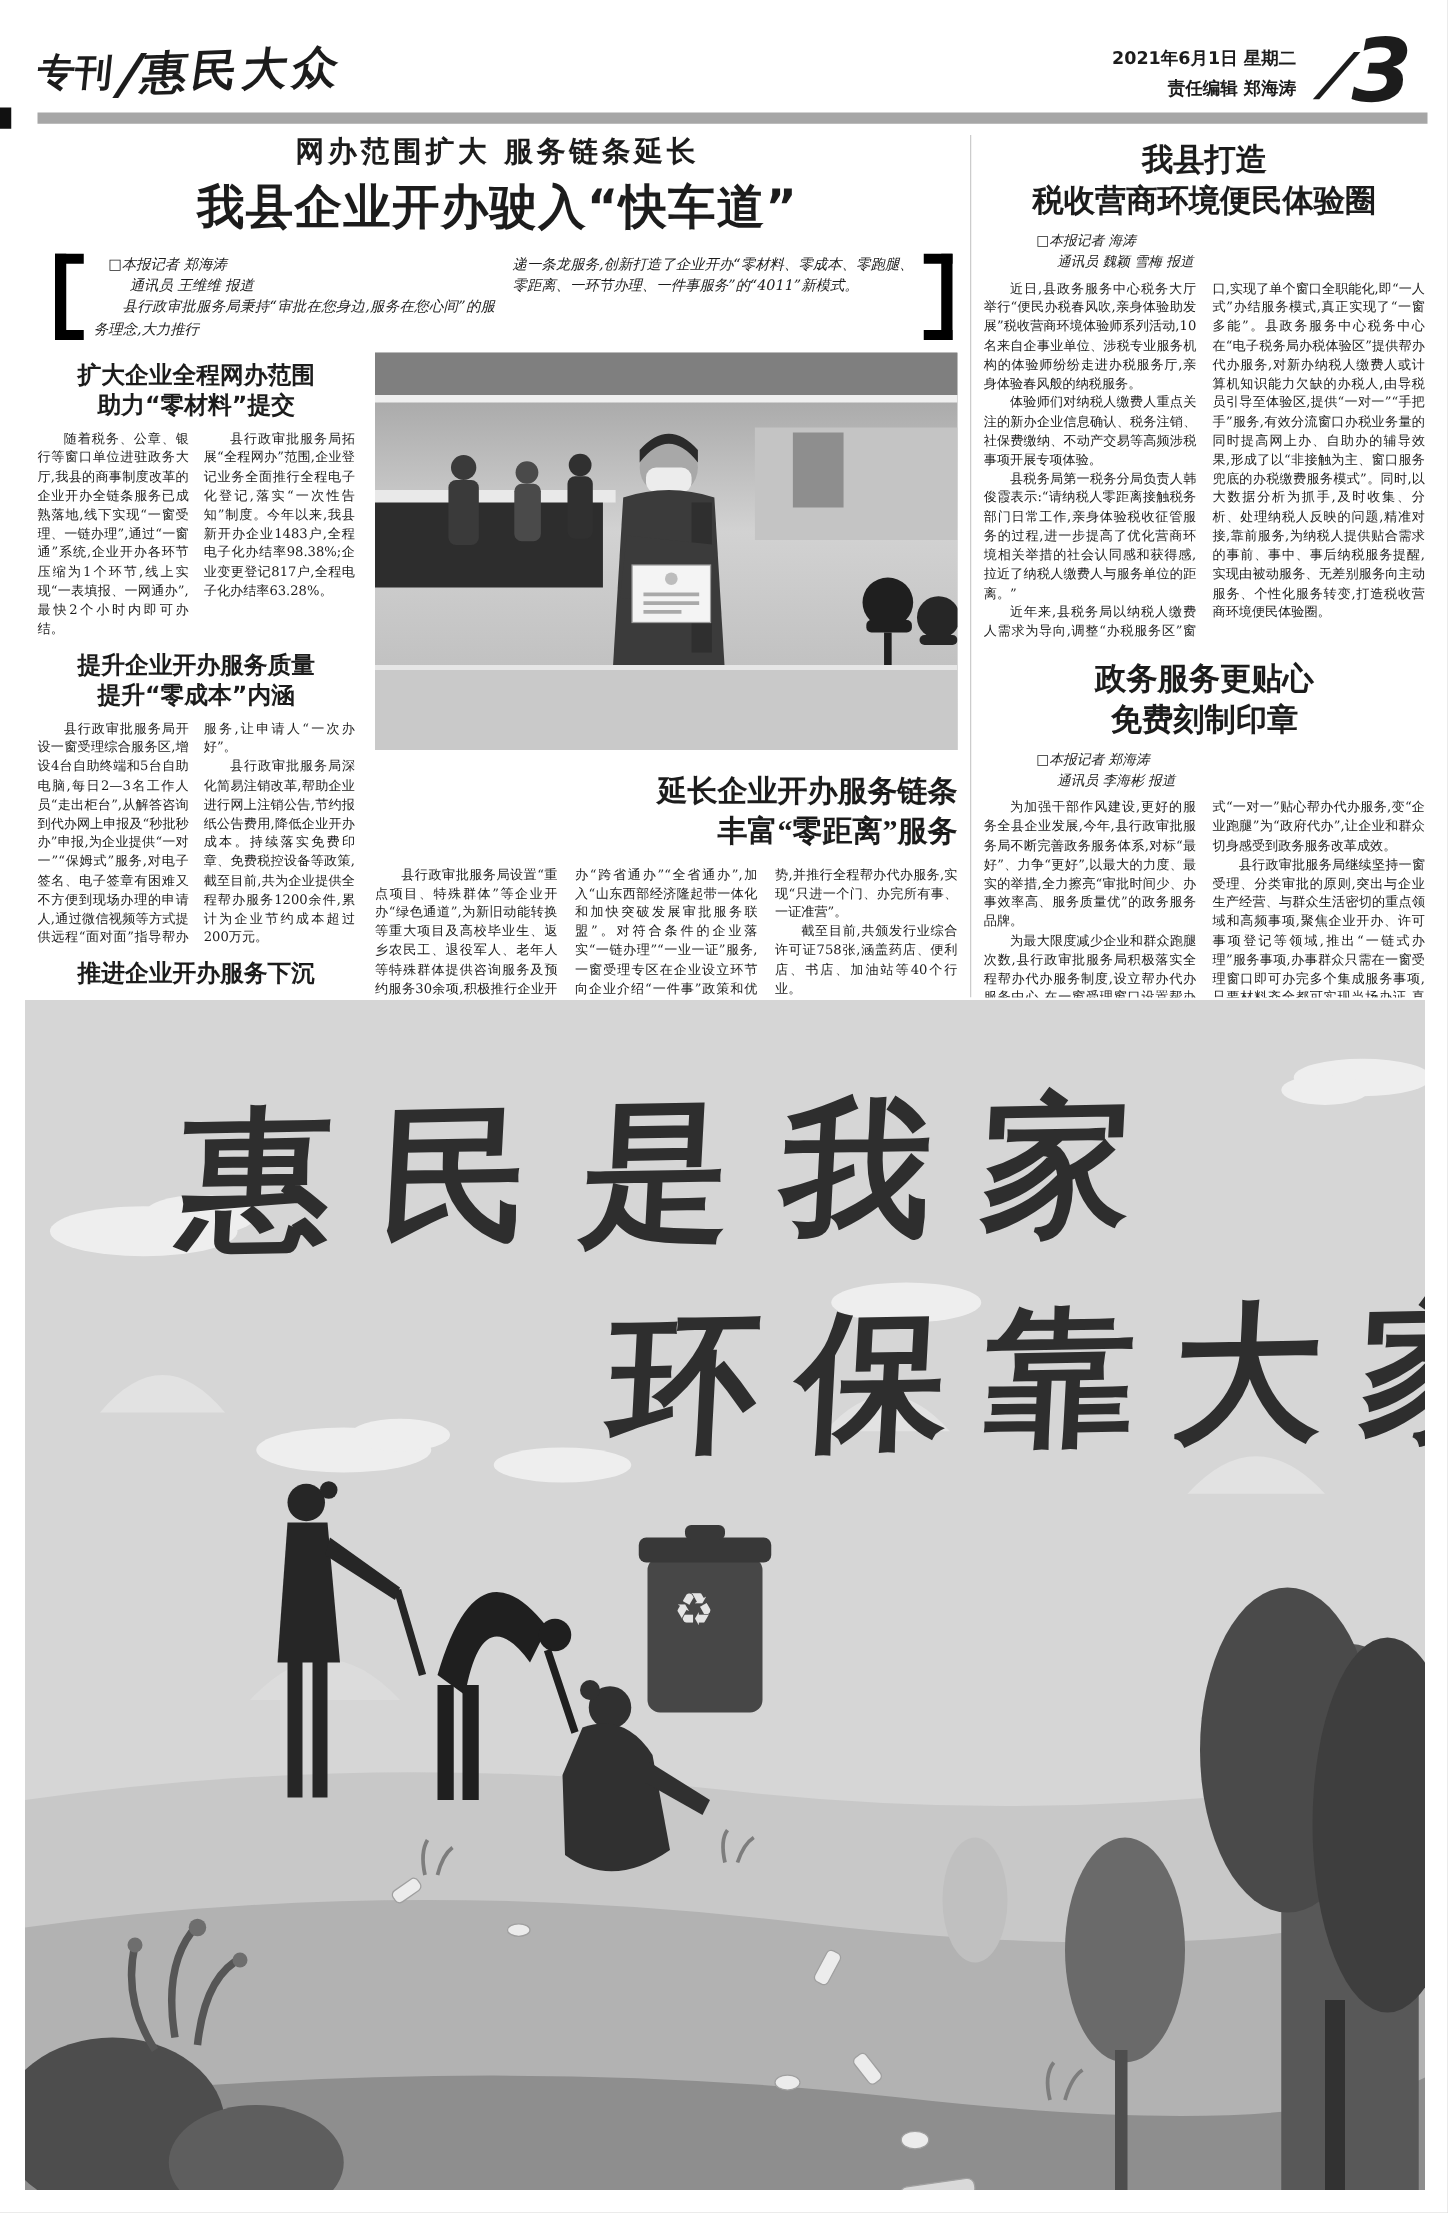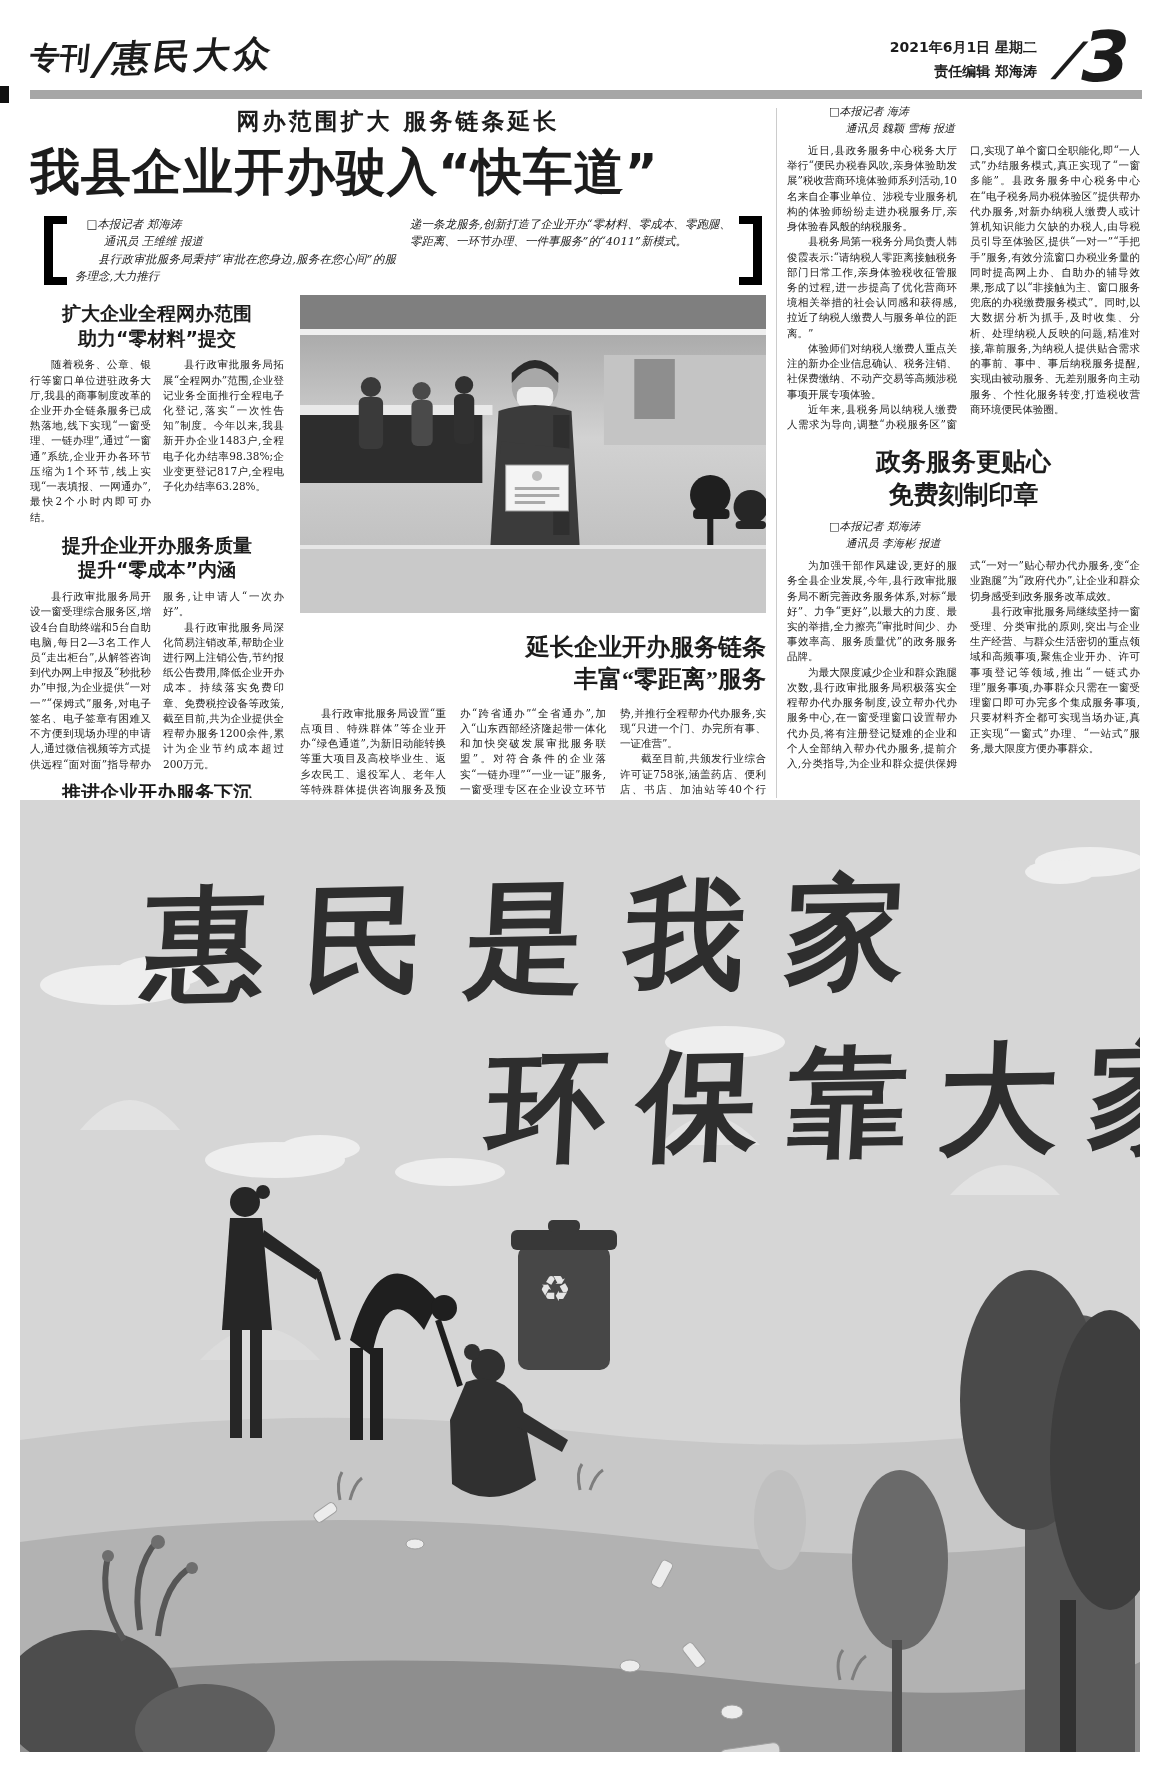--- a/index.html
+++ b/index.html
@@ -219,6 +219,10 @@
 
     <div class="right-col">
       <div class="r-article">
+        <div class="r-title">
+          <div>我县打造</div>
+          <div>税收营商环境便民体验圈</div>
+        </div>
         <div class="r-byline">
           <div>□本报记者 海涛</div>
           <div class="b2">通讯员 魏颖 雪梅 报道</div>

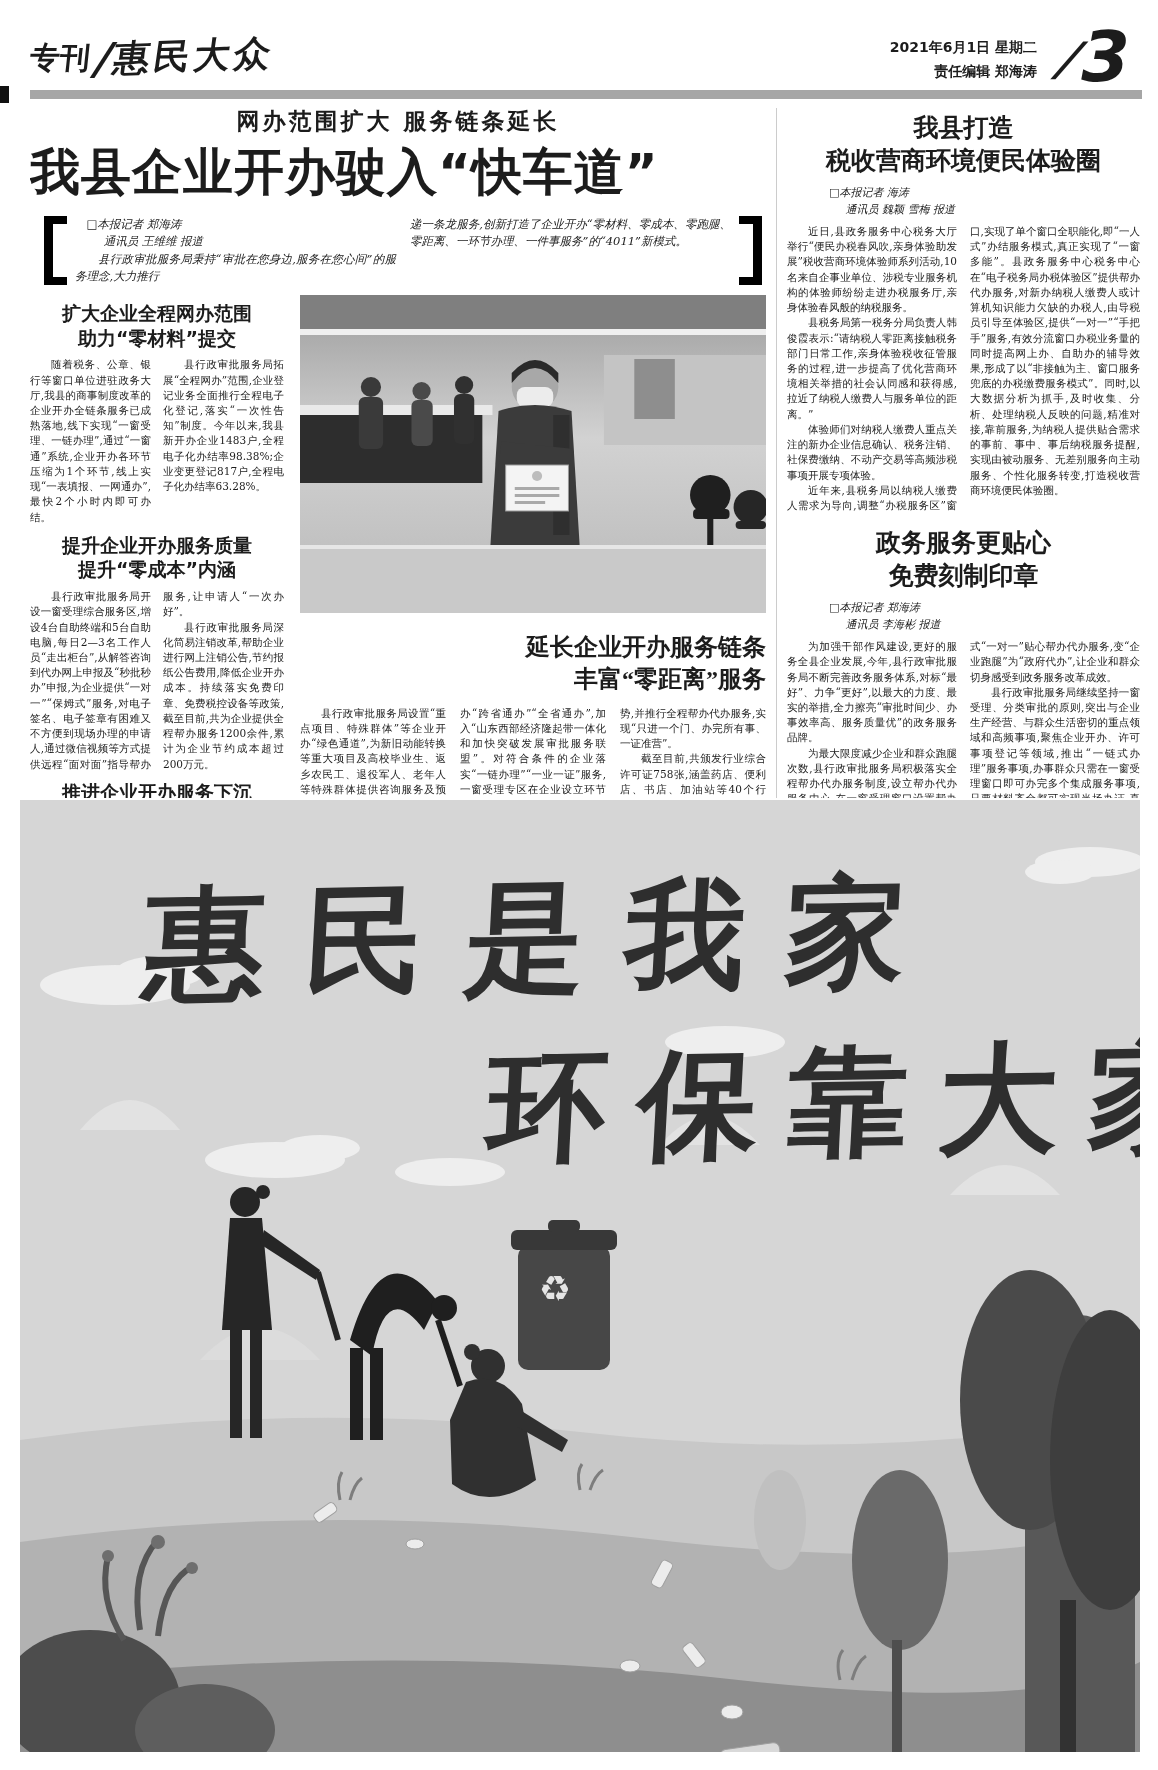--- a/index.html
+++ b/index.html
@@ -35,8 +35,8 @@
 
   .kicker { text-align:center; font-family:"DejaVu Sans", sans-serif; font-weight:bold;
     font-size:23px; margin:2px 0 8px 0; letter-spacing:3px; }
-  .headline { text-align:left; font-family:"DejaVu Sans", sans-serif; font-weight:bold;
-    font-size:50px; letter-spacing:1px; line-height:1.1; }
+  .headline { text-align:center; font-family:"DejaVu Sans", sans-serif; font-weight:bold;
+    font-size:38px; letter-spacing:1px; line-height:1.1; }
 
   .intro { display:flex; align-items:stretch; margin:16px 4px 4px 14px; }
   .bracket { width:14px; flex:0 0 auto; }

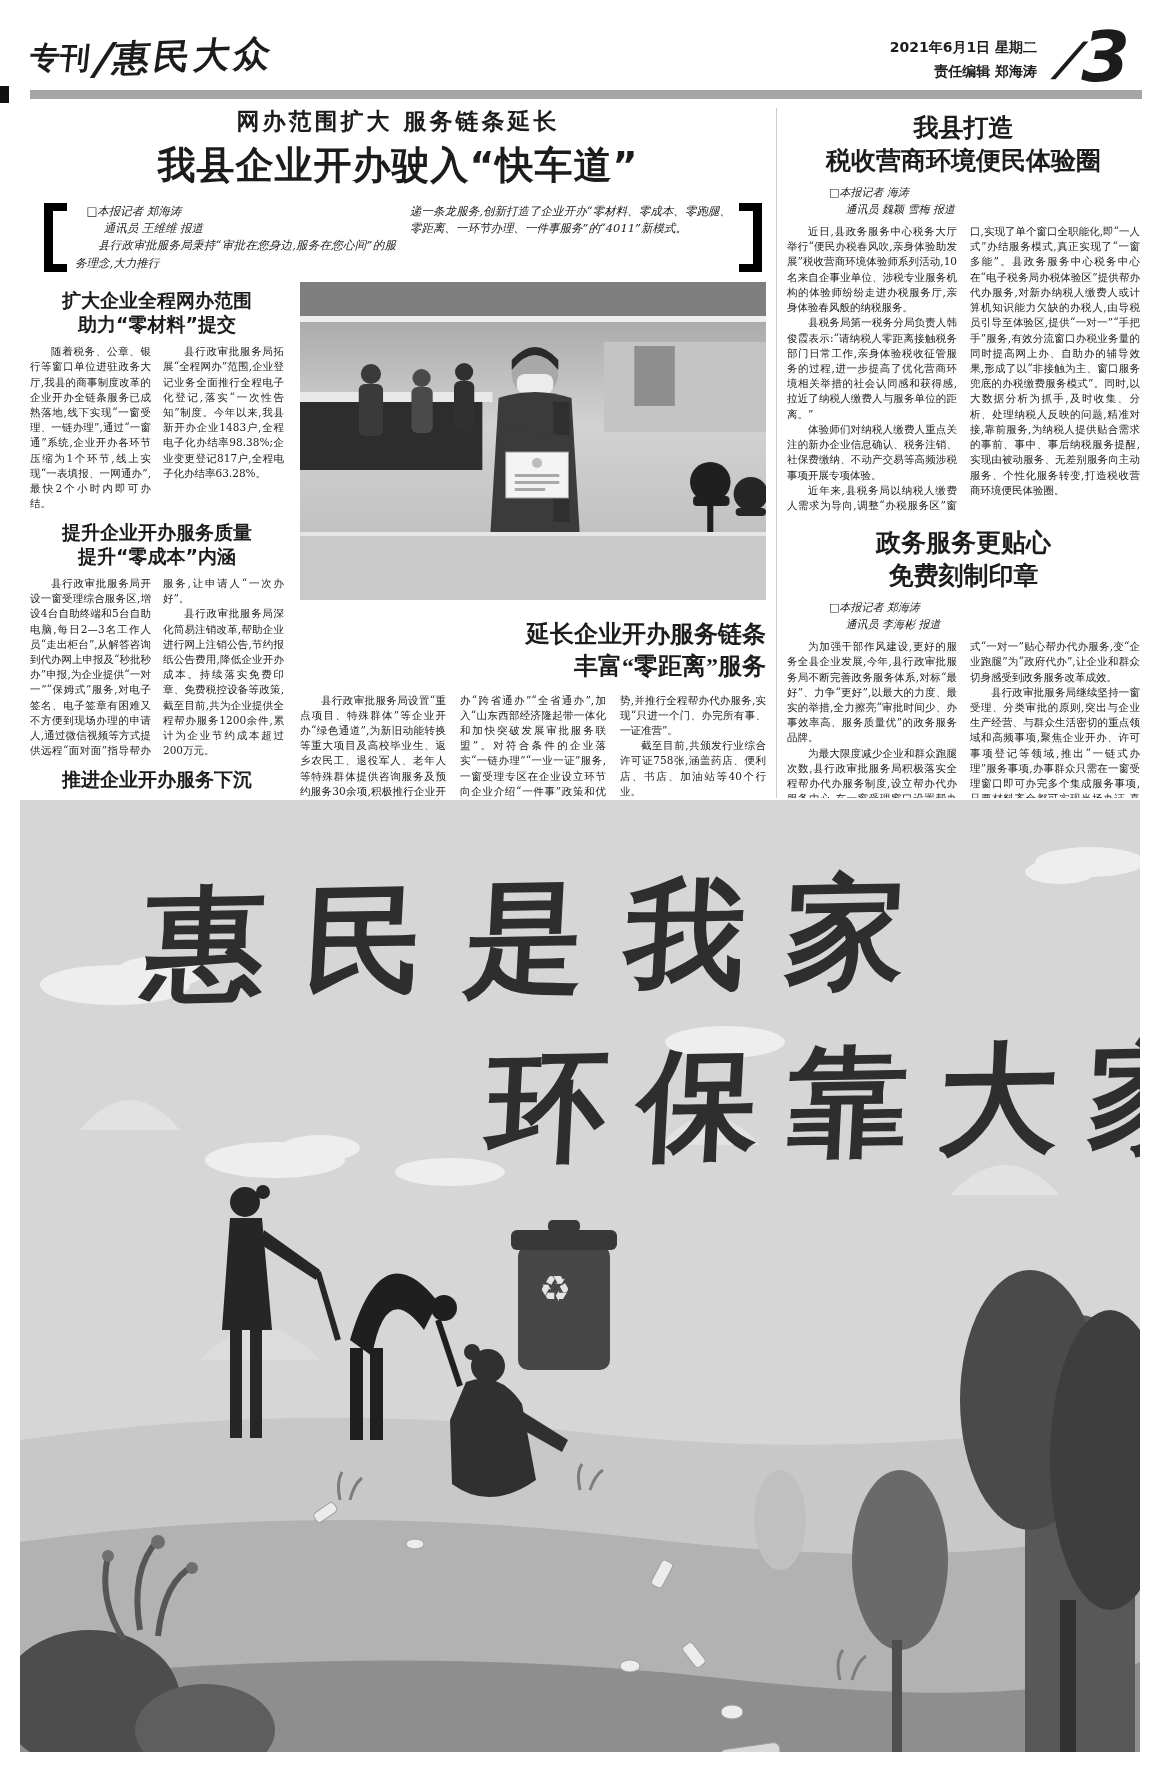--- a/index.html
+++ b/index.html
@@ -229,8 +229,8 @@
         </div>
         <div class="r-body">
           <p>近日,县政务服务中心税务大厅举行“便民办税春风吹,亲身体验助发展”税收营商环境体验师系列活动,10名来自企事业单位、涉税专业服务机构的体验师纷纷走进办税服务厅,亲身体验春风般的纳税服务。</p>
+          <p>体验师们对纳税人缴费人重点关注的新办企业信息确认、税务注销、社保费缴纳、不动产交易等高频涉税事项开展专项体验。</p>
           <p>县税务局第一税务分局负责人韩俊霞表示:“请纳税人零距离接触税务部门日常工作,亲身体验税收征管服务的过程,进一步提高了优化营商环境相关举措的社会认同感和获得感,拉近了纳税人缴费人与服务单位的距离。”</p>
-          <p>体验师们对纳税人缴费人重点关注的新办企业信息确认、税务注销、社保费缴纳、不动产交易等高频涉税事项开展专项体验。</p>
           <p>近年来,县税务局以纳税人缴费人需求为导向,调整“办税服务区”窗口,实现了单个窗口全职能化,即“一人式”办结服务模式,真正实现了“一窗多能”。县政务服务中心税务中心在“电子税务局办税体验区”提供帮办代办服务,对新办纳税人缴费人或计算机知识能力欠缺的办税人,由导税员引导至体验区,提供“一对一”“手把手”服务,有效分流窗口办税业务量的同时提高网上办、自助办的辅导效果,形成了以“非接触为主、窗口服务兜底的办税缴费服务模式”。同时,以大数据分析为抓手,及时收集、分析、处理纳税人反映的问题,精准对接,靠前服务,为纳税人提供贴合需求的事前、事中、事后纳税服务提醒,实现由被动服务、无差别服务向主动服务、个性化服务转变,打造税收营商环境便民体验圈。</p>
         </div>
       </div>

